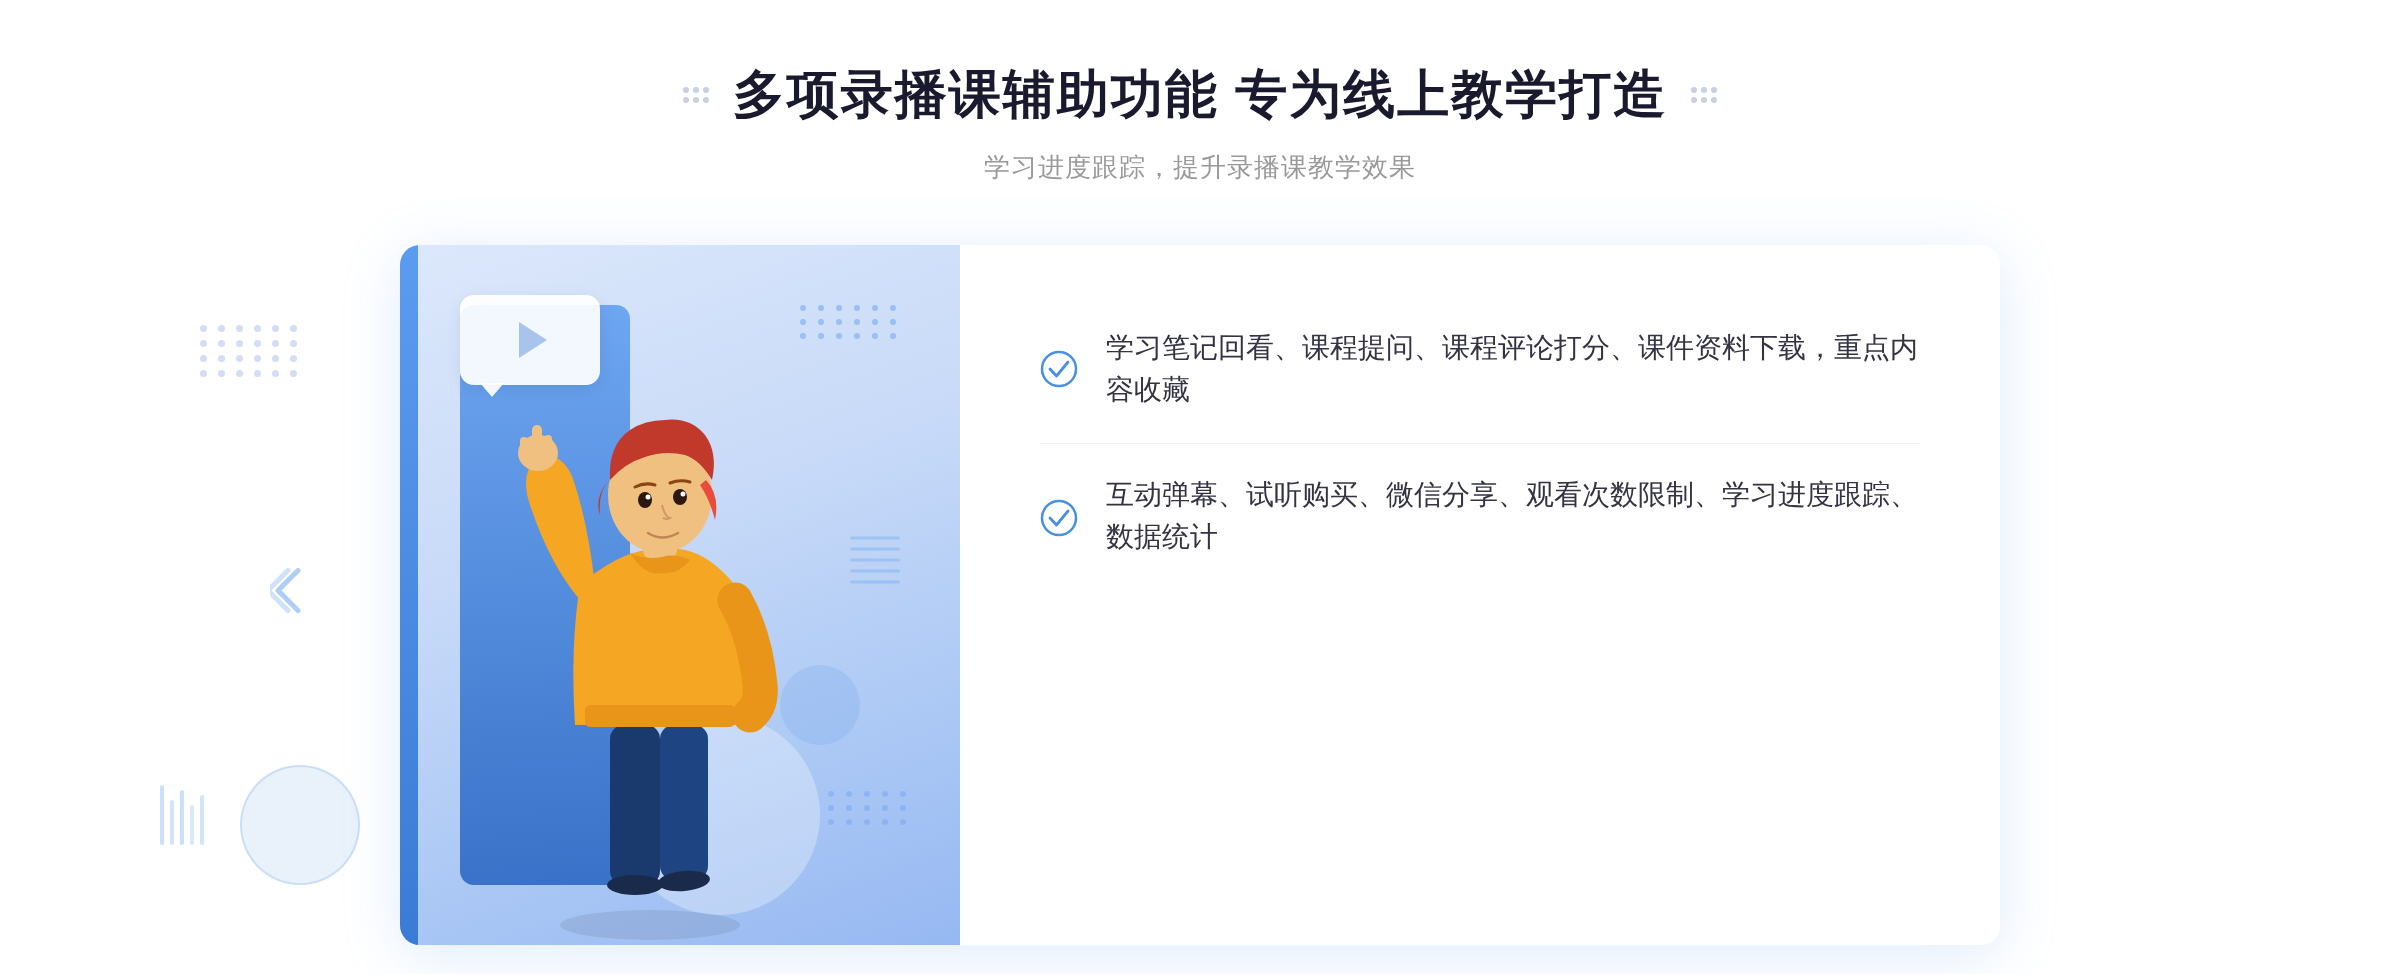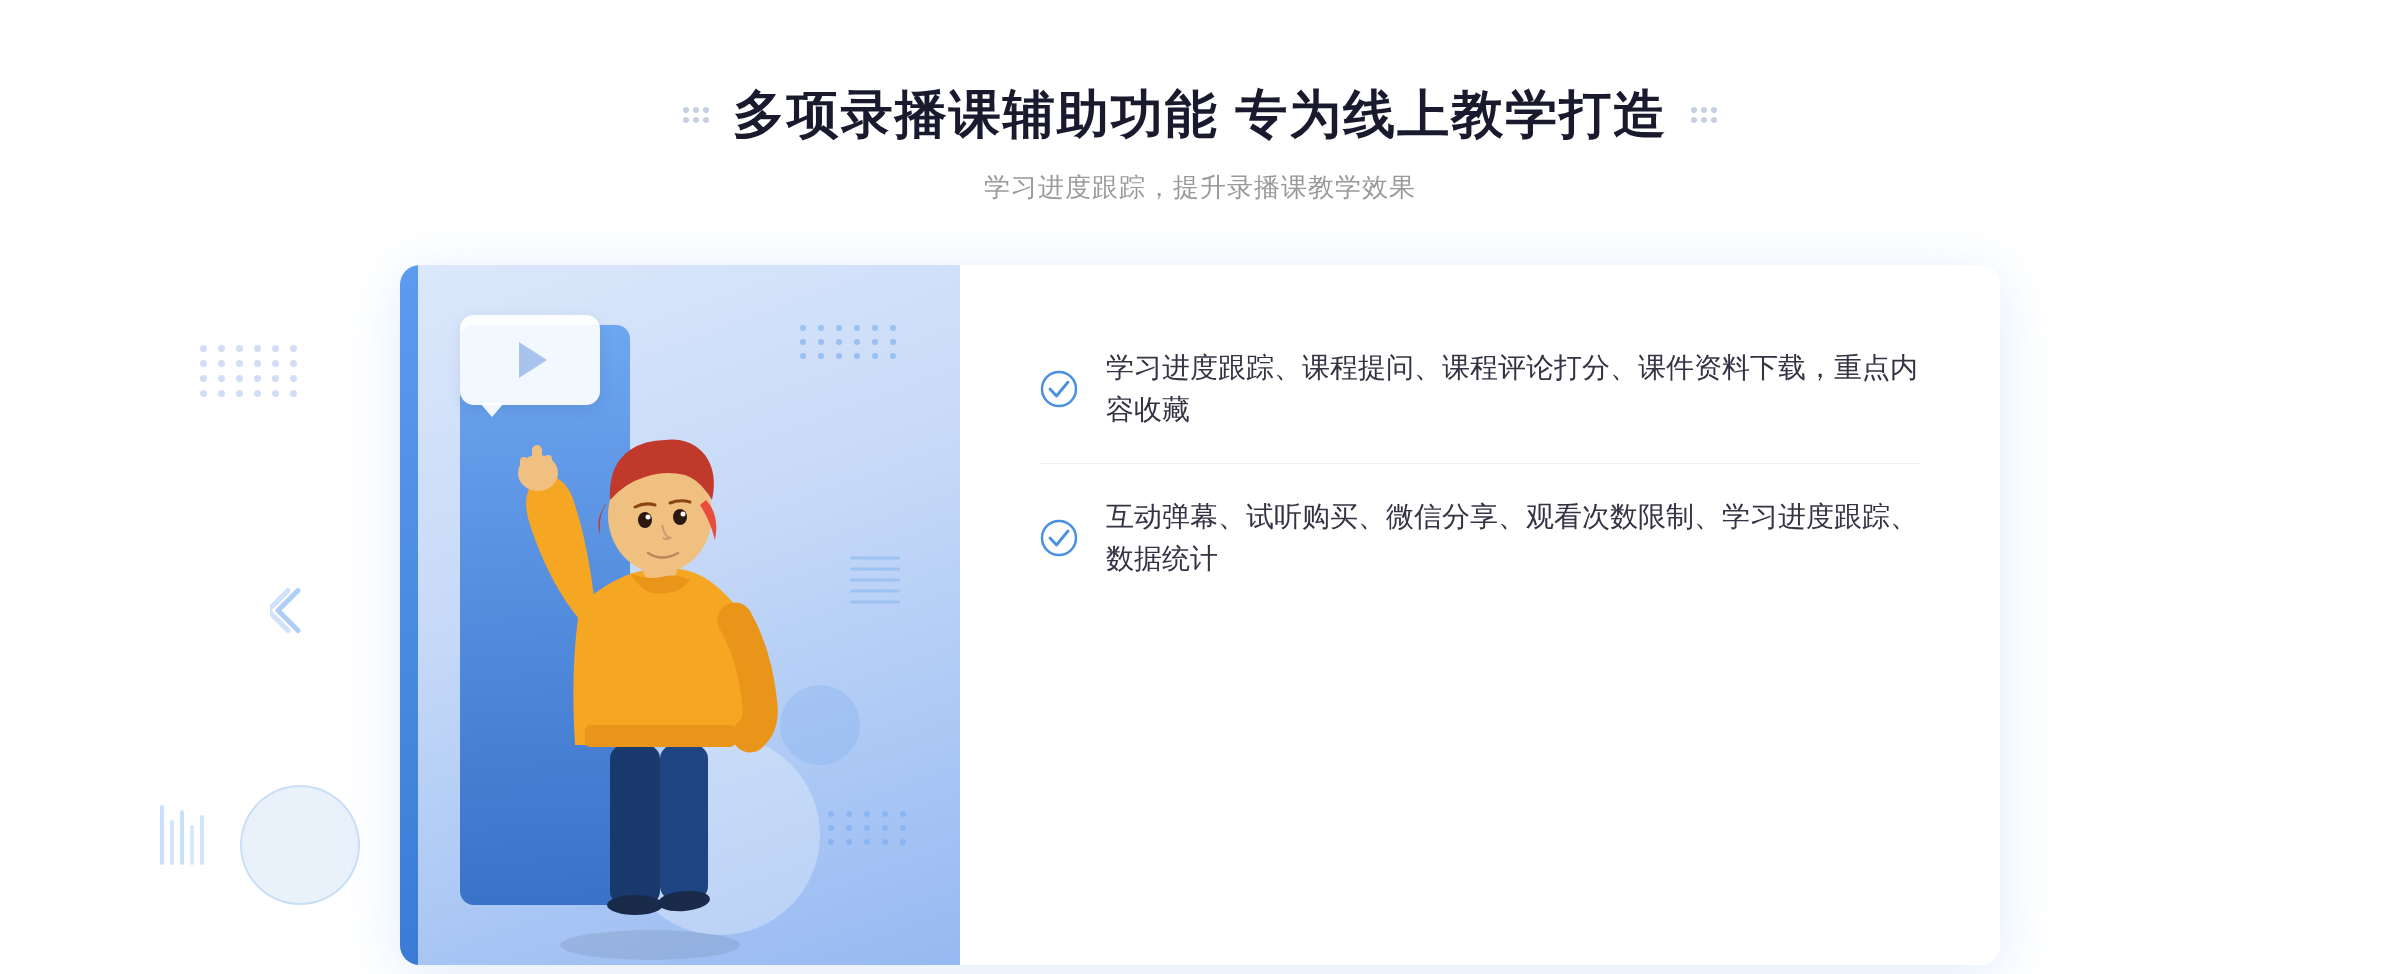--- a/index.html
+++ b/index.html
@@ -43,7 +43,6 @@
       justify-content: flex-end;
       gap: 24px;
       margin-bottom: 20px;
-      margin-top: 20px;
     }
 
     .header-decoration {

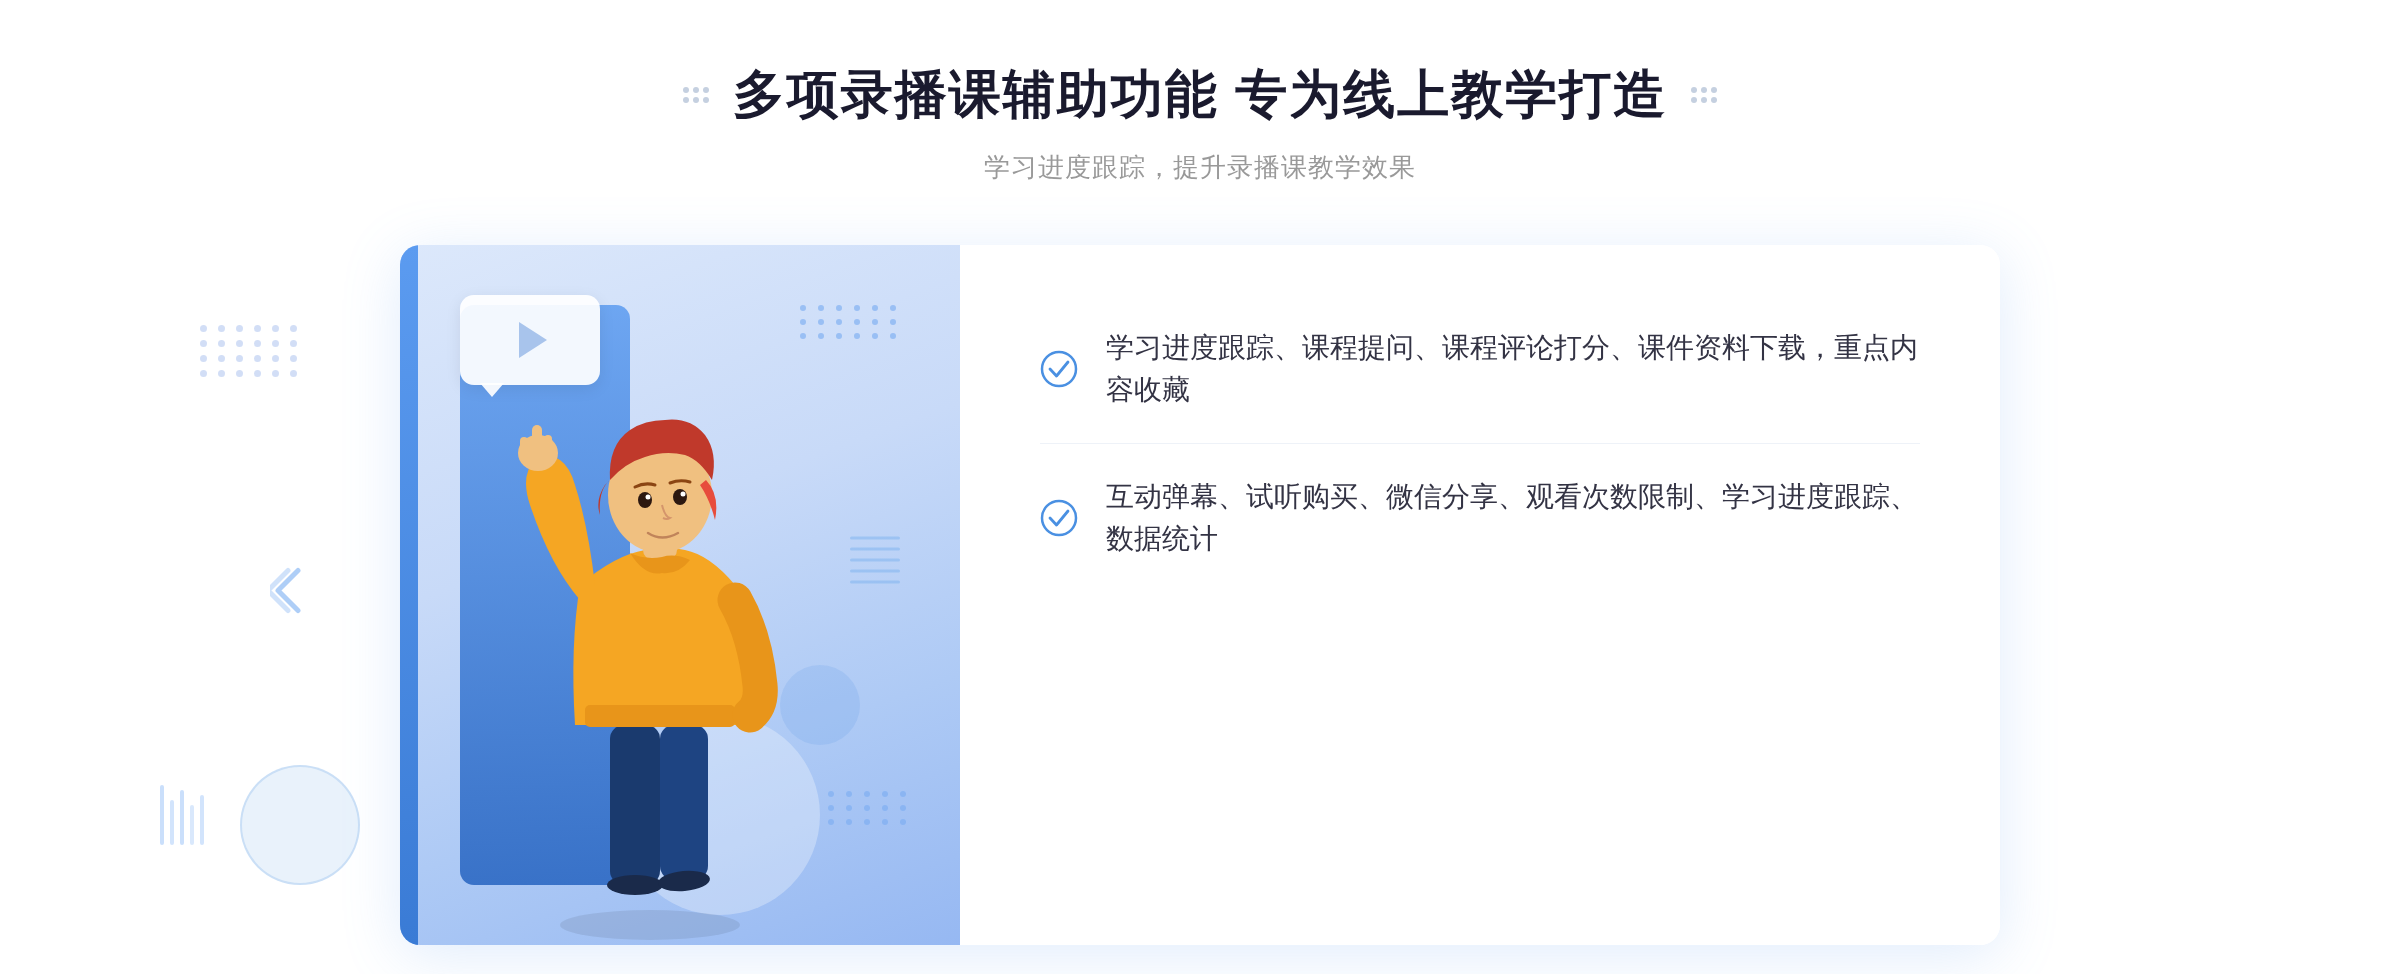--- a/index.html
+++ b/index.html
@@ -416,7 +416,7 @@
               <path d="M10 19 L16.5 26 L28 12" stroke="#4a90e2" stroke-width="2.8" stroke-linecap="round" stroke-linejoin="round" fill="none"></path>
             </svg>
           </div>
-          <span class="feature-desc">学习进度跟踪、课程提问、课程评论打分、课件资料下载，重点内容收藏</span>
+          <span class="feature-desc">学习笔记回看、课程提问、课程评论打分、课件资料下载，重点内容收藏</span>
         </div>
 
         <div class="feature-row">

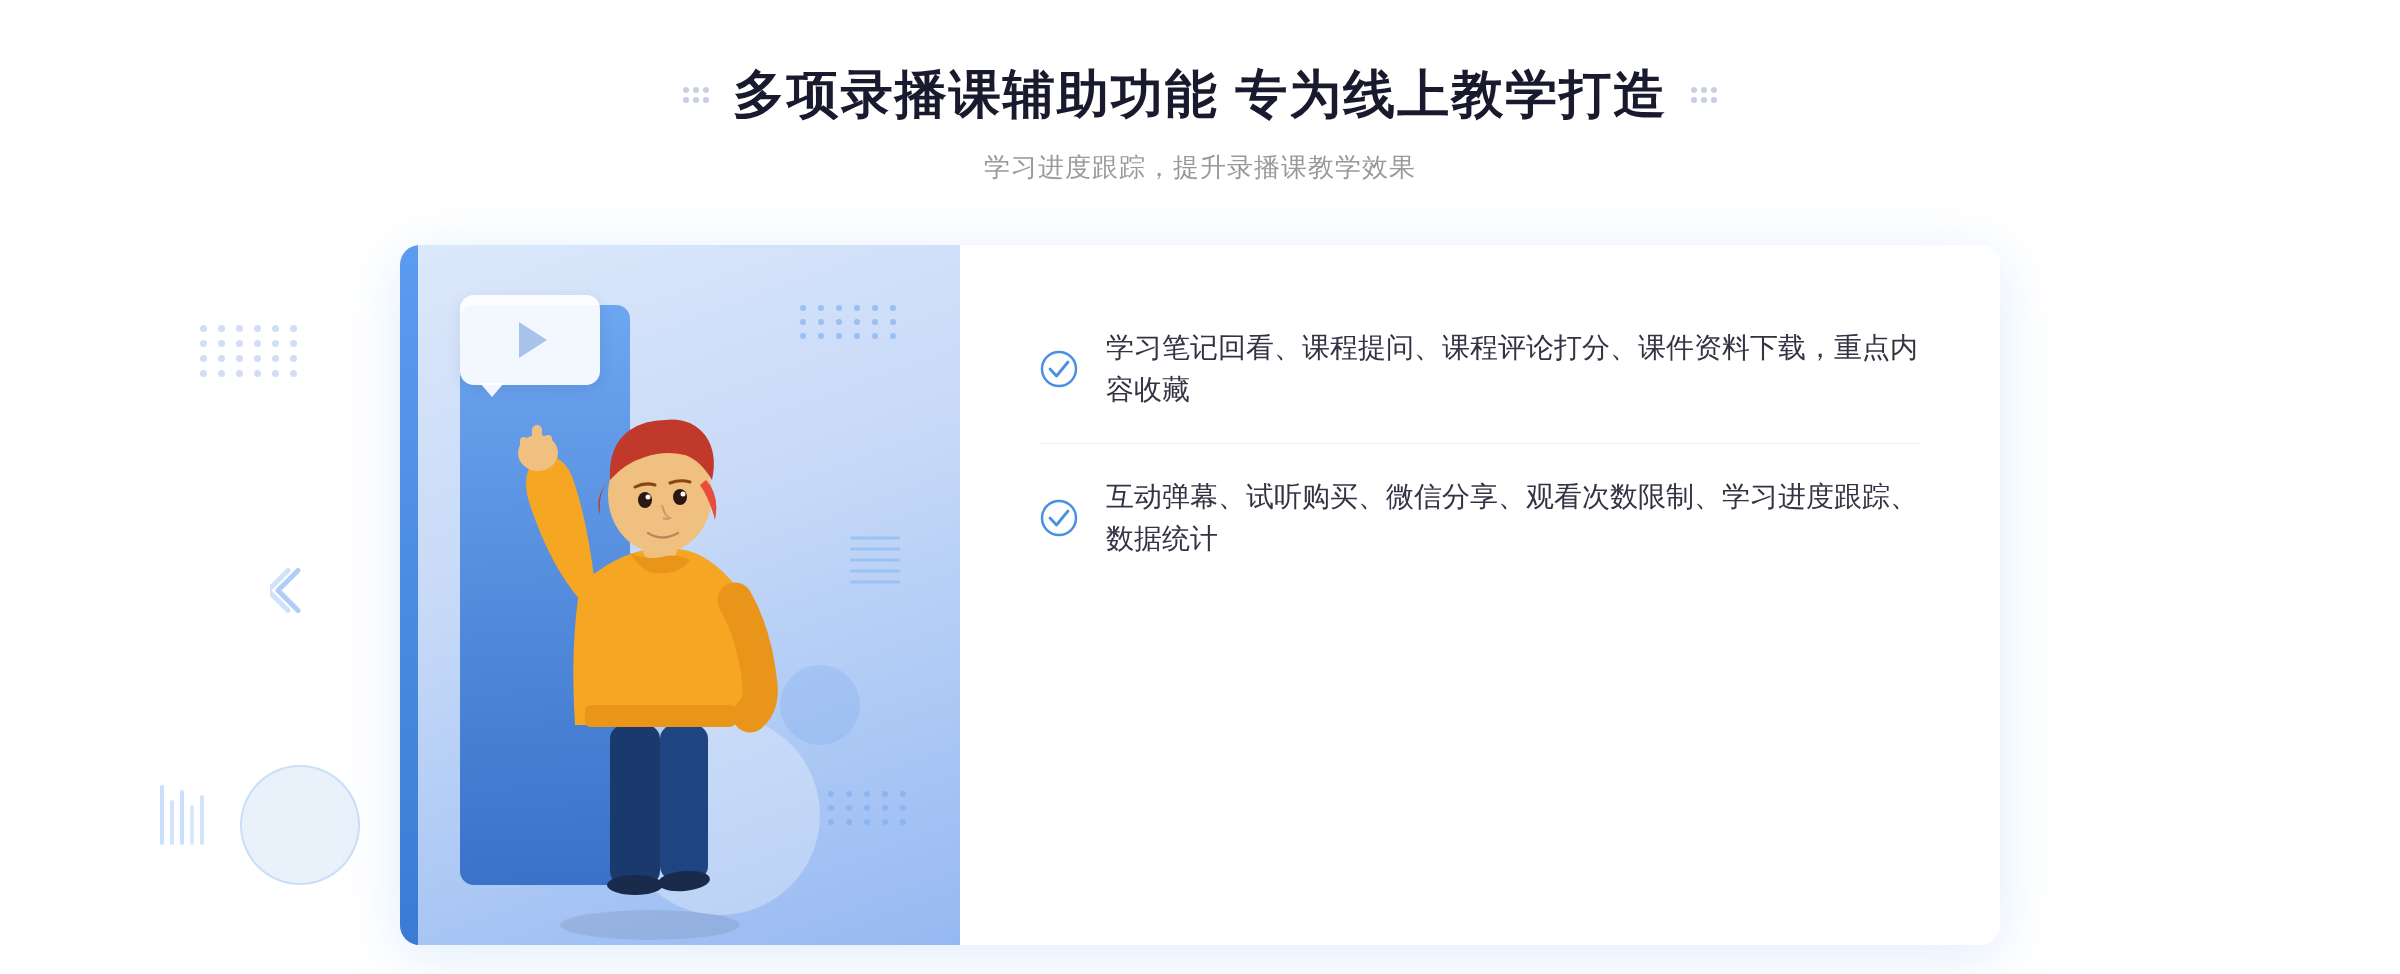--- a/index.html
+++ b/index.html
@@ -205,6 +205,7 @@
 
     .feature-row:last-child {
       border-bottom: none;
+      font-family: Liberation Mono, monospace;
     }
 
     .check-circle {

